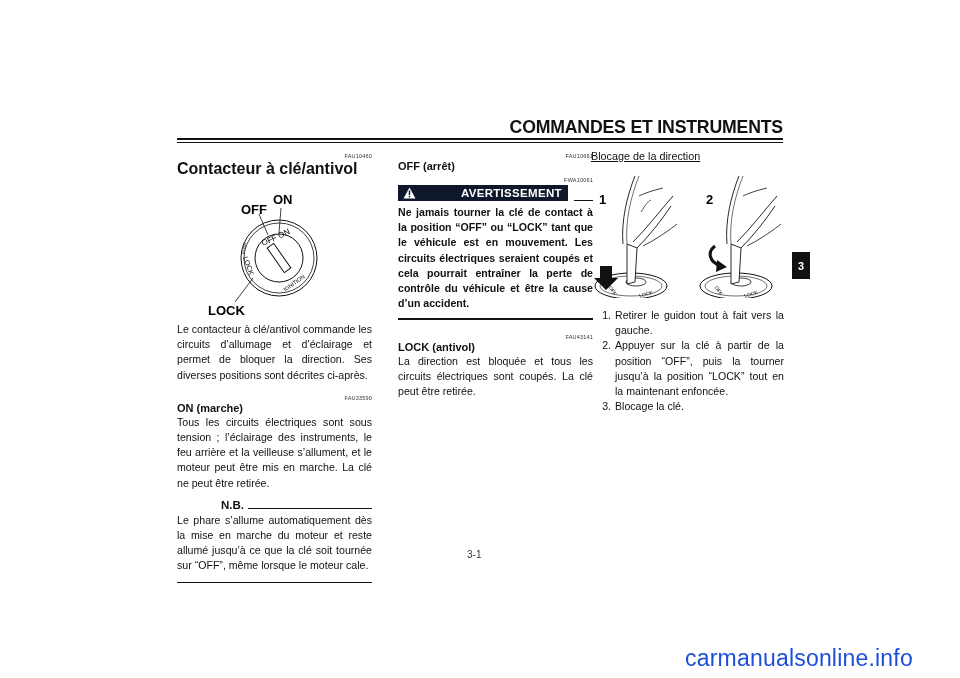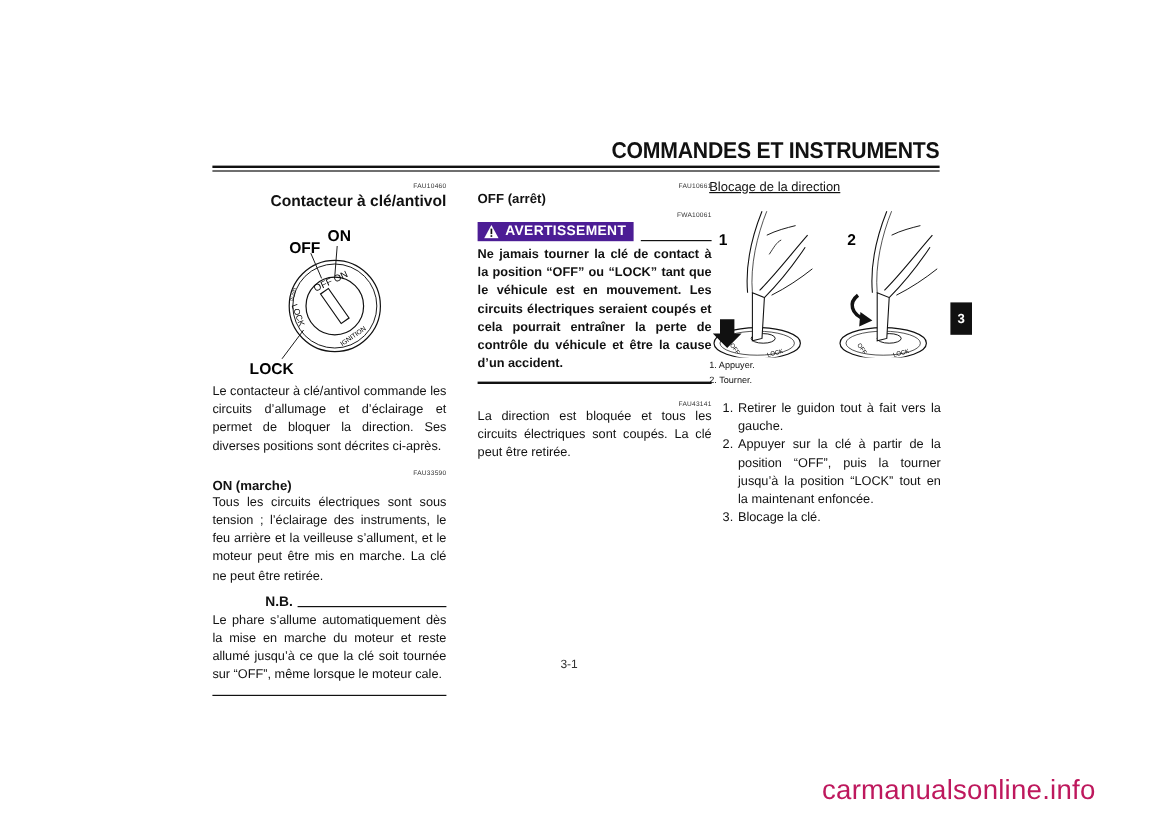--- a/index.html
+++ b/index.html
@@ -16,7 +16,7 @@
   .col { position: absolute; width: 195px; }
   .body-text { font-size: 10.6px; line-height: 15.2px; text-align: justify; }
   .sub-h { font-size: 11px; font-weight: bold; line-height: 14px; }
-  .sec-title { font-size: 13px; font-weight: bold; text-align: right; }
+  .sec-title { font-size: 16px; font-weight: bold; }
 
   .nb-row { display: flex; align-items: flex-end; }
   .nb-label { font-size: 11.5px; font-weight: bold; margin-right: 4px; padding-left: 44px; }

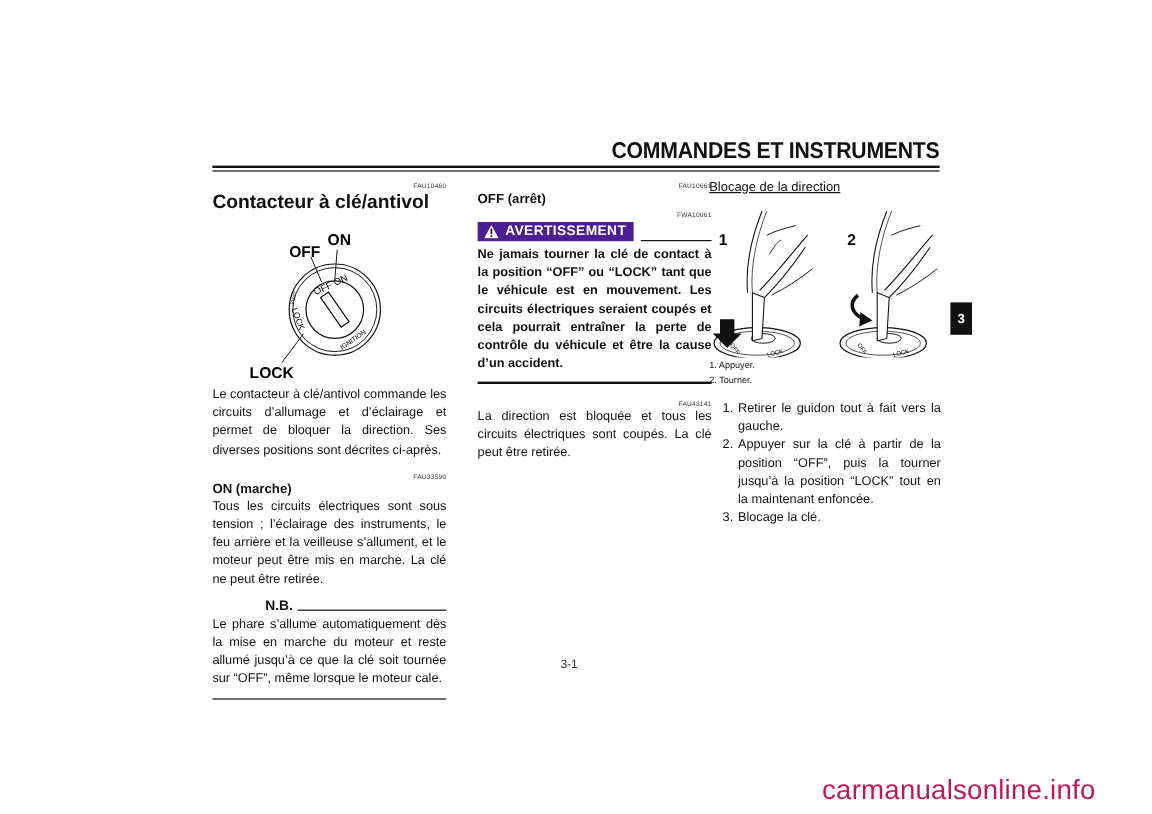--- a/index.html
+++ b/index.html
@@ -24,8 +24,8 @@
   .rule { height: 1.5px; background: #111; }
 
   .warn-row { display: flex; align-items: flex-end; }
-  .warn-badge { background: #4c1d95; color: #fff; font-weight: bold; font-size: 11.5px;
-                padding: 2px 6px 2px 5px; display: flex; align-items: center; letter-spacing: 0.3px; }
+  .warn-badge { background: #0f172a; color: #fff; font-weight: bold; font-size: 11.5px;
+                padding: 2px 6px 2px 5px; display: flex; align-items: center; letter-spacing: 0.3px; gap: 40px; }
   .warn-line { flex: 1; height: 1.5px; background: #111; margin-left: 6px; margin-bottom: 0; }
   .warn-text { font-size: 10.6px; font-weight: bold; line-height: 15.2px; text-align: justify; }
 

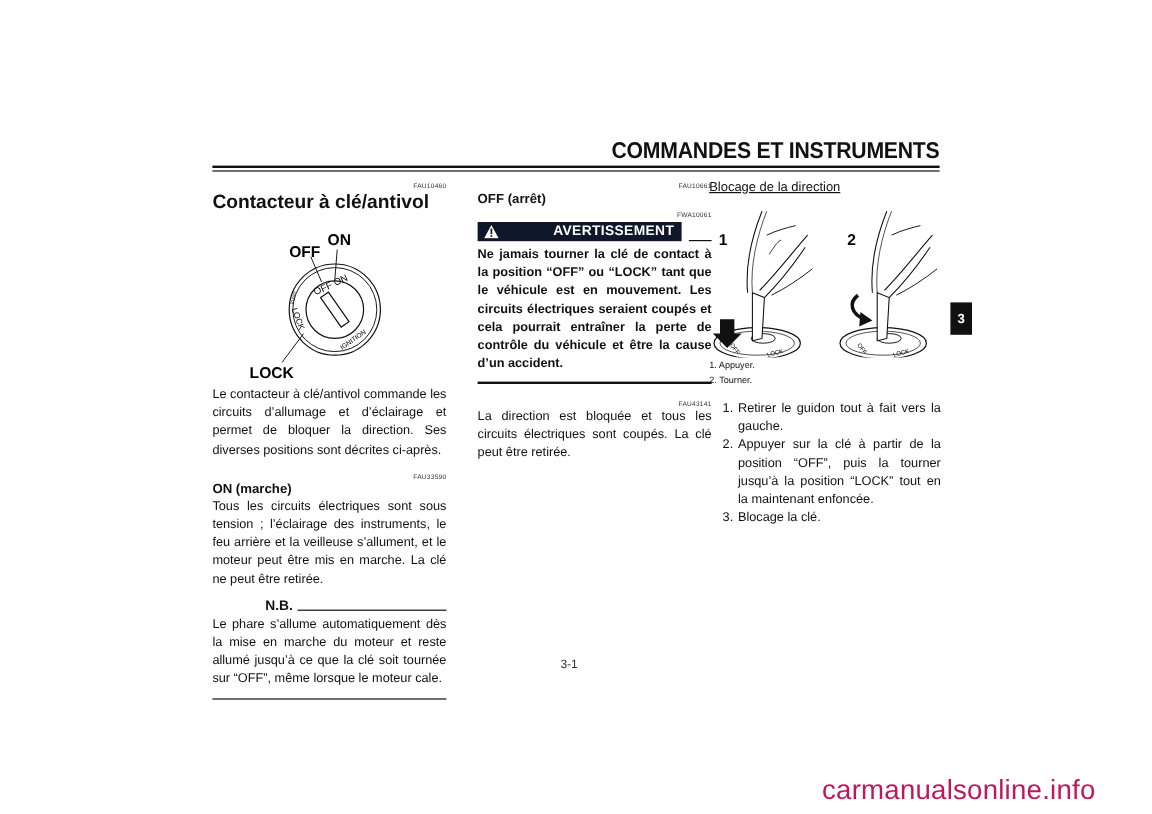--- a/index.html
+++ b/index.html
@@ -157,10 +157,6 @@
     </svg>
   </div>
 
-  <div style="margin-top:1px;">
-    <div class="caption">1.  Appuyer.</div>
-    <div class="caption">2.  Tourner.</div>
-  </div>
 
   <ol class="steps" style="margin-top:10px;">
     <li>

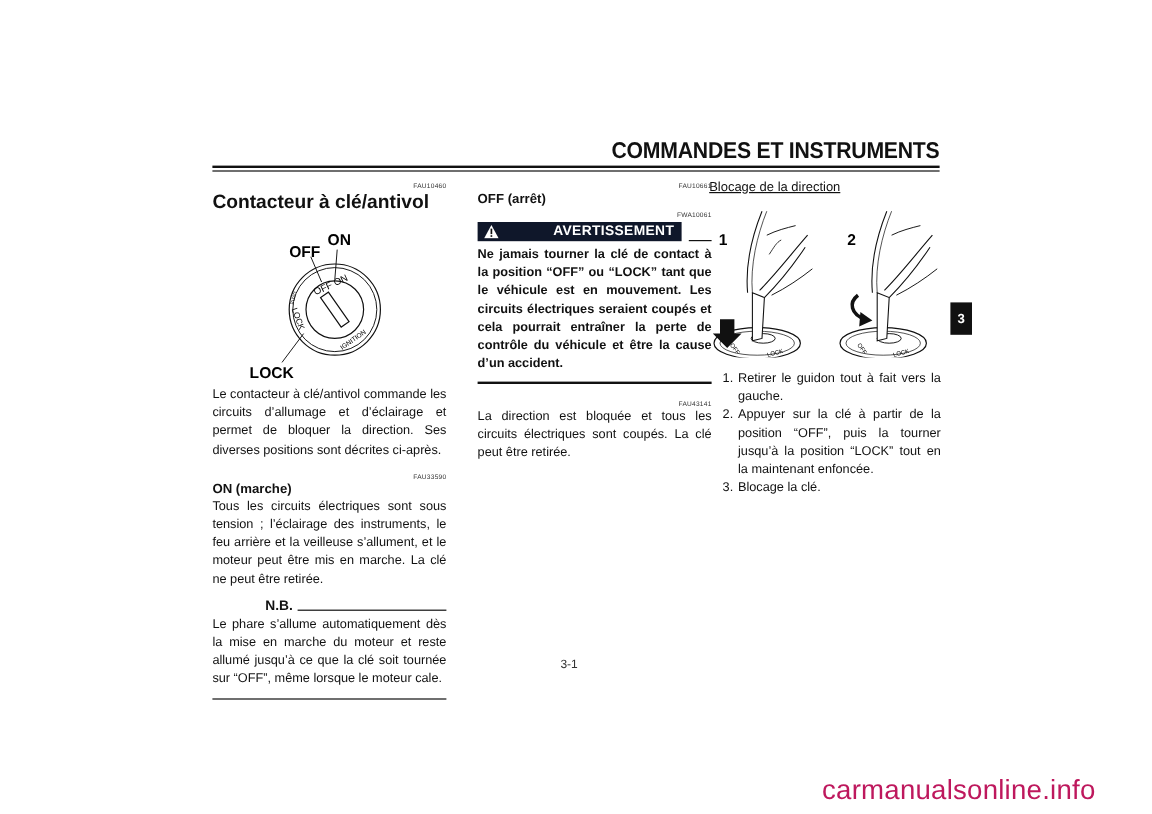--- a/index.html
+++ b/index.html
@@ -114,6 +114,7 @@
   </div>
 
   <div class="code" style="margin-top:14px;">FAU43141</div>
+  <div class="sub-h">LOCK (antivol)</div>
   <div class="body-text">La direction est bloquée et tous les circuits électriques sont coupés. La clé peut être retirée.</div>
 </div>
 

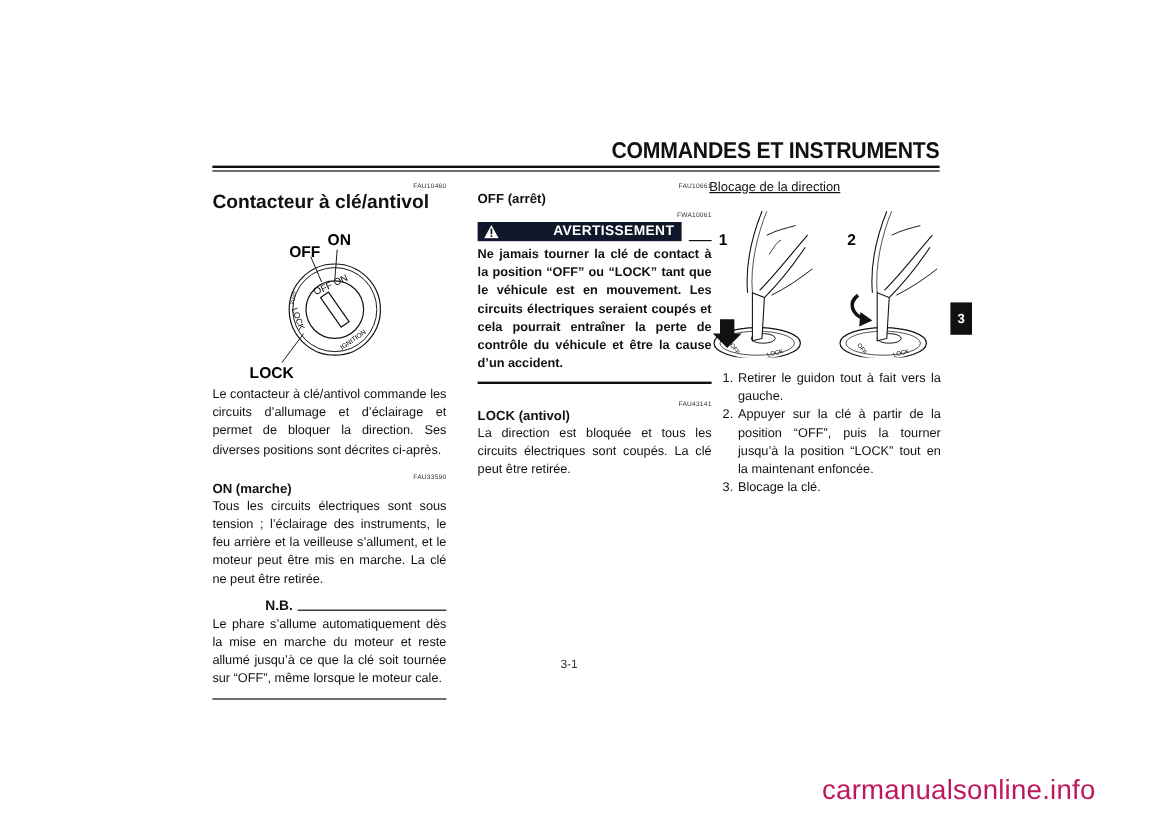--- a/index.html
+++ b/index.html
@@ -39,7 +39,7 @@
   .tab { position: absolute; left: 792px; top: 252px; width: 18px; height: 27px; background: #111;
          color: #fff; font-weight: bold; font-size: 11px; display: flex; align-items: center; justify-content: center; }
   .pageno { position: absolute; left: 467px; top: 549px; font-size: 10px; color: #333; }
-  .wm { position: absolute; left: 685px; top: 645px; font-size: 23px; color: #be185d; letter-spacing: 0.2px; }
+  .wm { position: absolute; left: 685px; top: 645px; font-size: 23px; color: #1d4ed8; letter-spacing: 0.2px; }
 </style>
 </head>
 <body>

